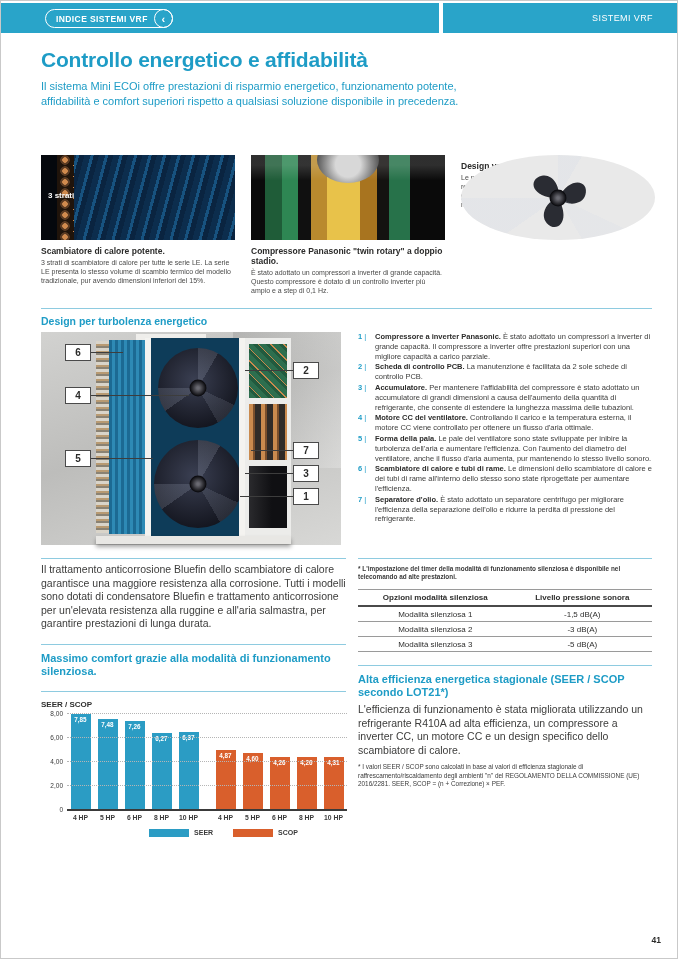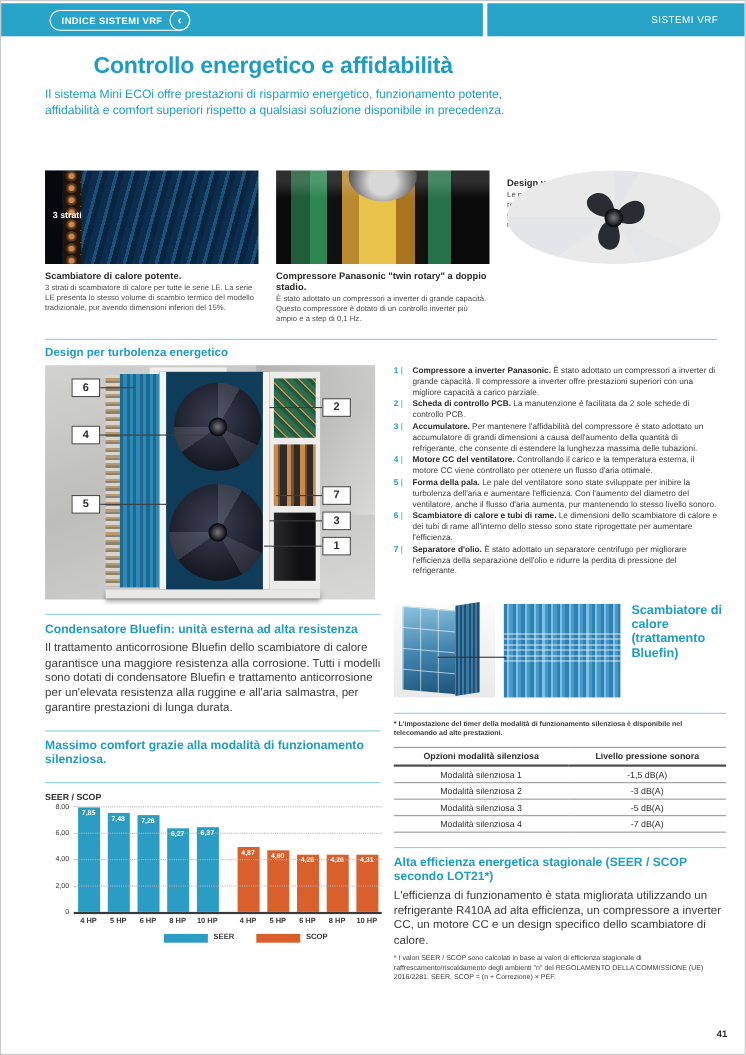--- a/index.html
+++ b/index.html
@@ -24,7 +24,7 @@
   .content { padding:0 25px 0 40px; }
 
   
-  h1 { color:#1e9cc6; font-size:21px; font-weight:bold; margin-top:15px; letter-spacing:-.2px;margin-left:44px; }
+  h1 { color:#1e9cc6; font-size:21px; font-weight:bold; margin-top:15px; letter-spacing:-.2px; }
   .intro { color:#1e9cc6; font-size:11px; line-height:15px; margin-top:7px; max-width:445px; }
 
   

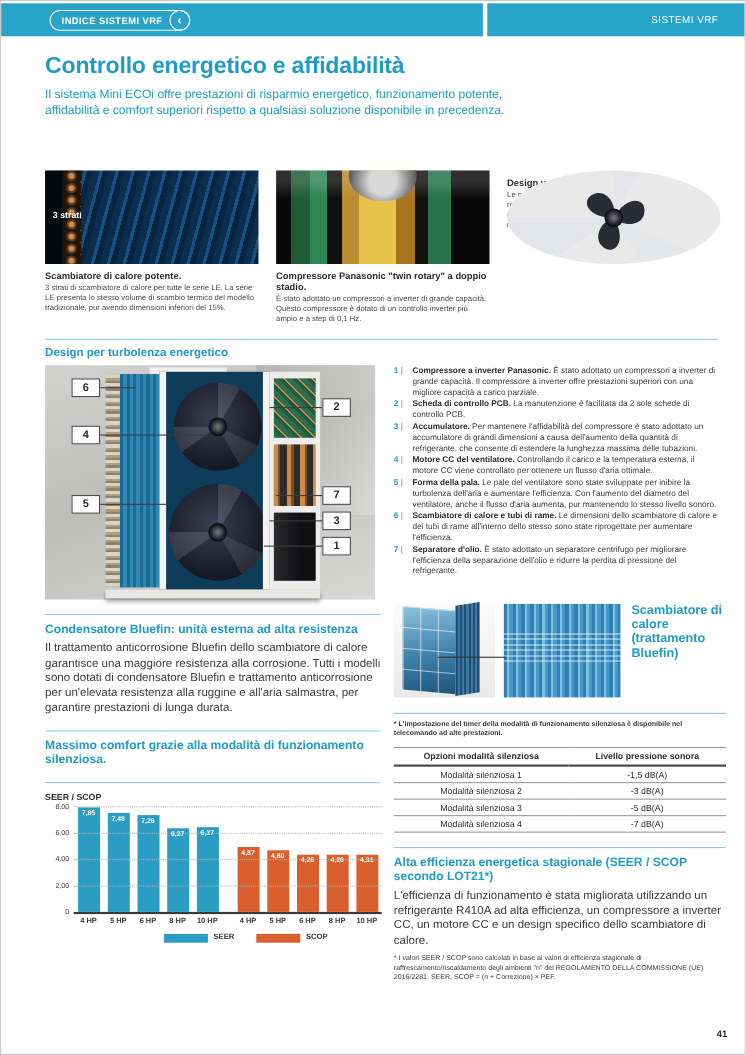--- a/index.html
+++ b/index.html
@@ -389,15 +389,6 @@
       </div>
 
       <div class="col-r">
-        <div class="bluefin-imgs">
-          <div class="bf-unit">
-            <div class="bf-face"></div>
-            <div class="bf-side"></div>
-          </div>
-          <div class="bf-line"></div>
-          <div class="bf-fins"></div>
-          <div class="bf-label">Scambiatore di calore (trattamento Bluefin)</div>
-        </div>
 
         <div class="divider"></div>
         <p class="footnote bold">* L'impostazione del timer della modalità di funzionamento silenziosa è disponibile nel telecomando ad alte prestazioni.</p>

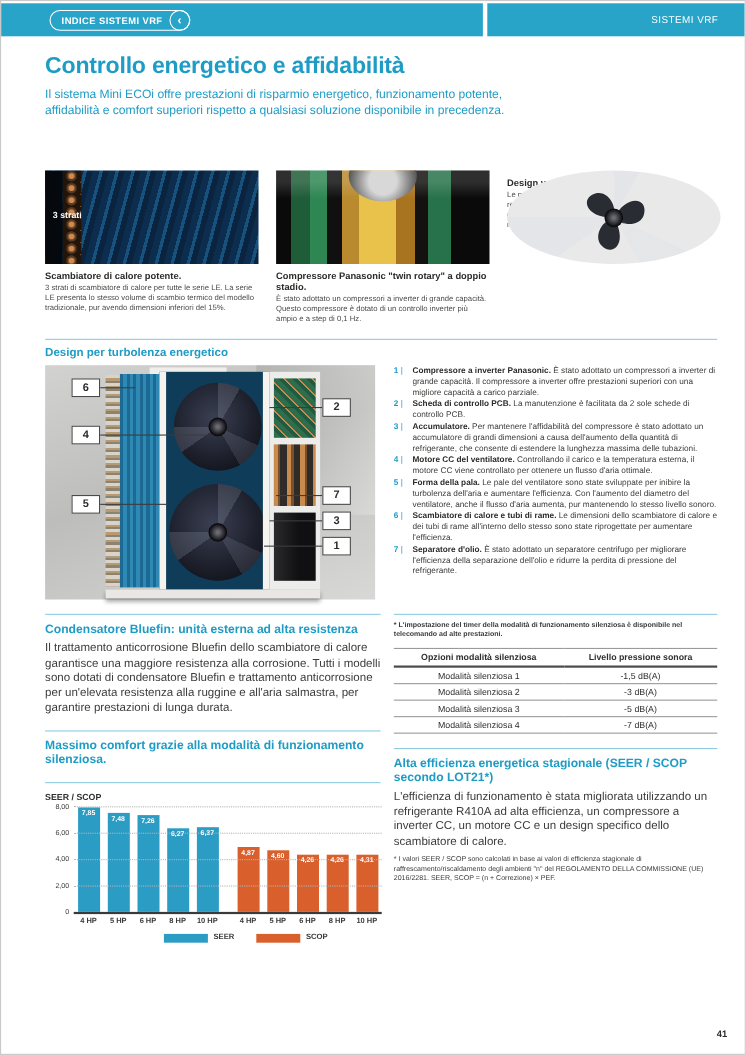--- a/index.html
+++ b/index.html
@@ -291,7 +291,6 @@
     <div class="bottom">
       <div class="col-l">
         <div class="divider"></div>
-        <div class="sub-heading">Condensatore Bluefin: unità esterna ad alta resistenza</div>
         <p class="body-text">Il trattamento anticorrosione Bluefin dello scambiatore di calore garantisce una maggiore resistenza alla corrosione. Tutti i modelli sono dotati di condensatore Bluefin e trattamento anticorrosione per un'elevata resistenza alla ruggine e all'aria salmastra, per garantire prestazioni di lunga durata.</p>
 
         <div class="divider"></div>

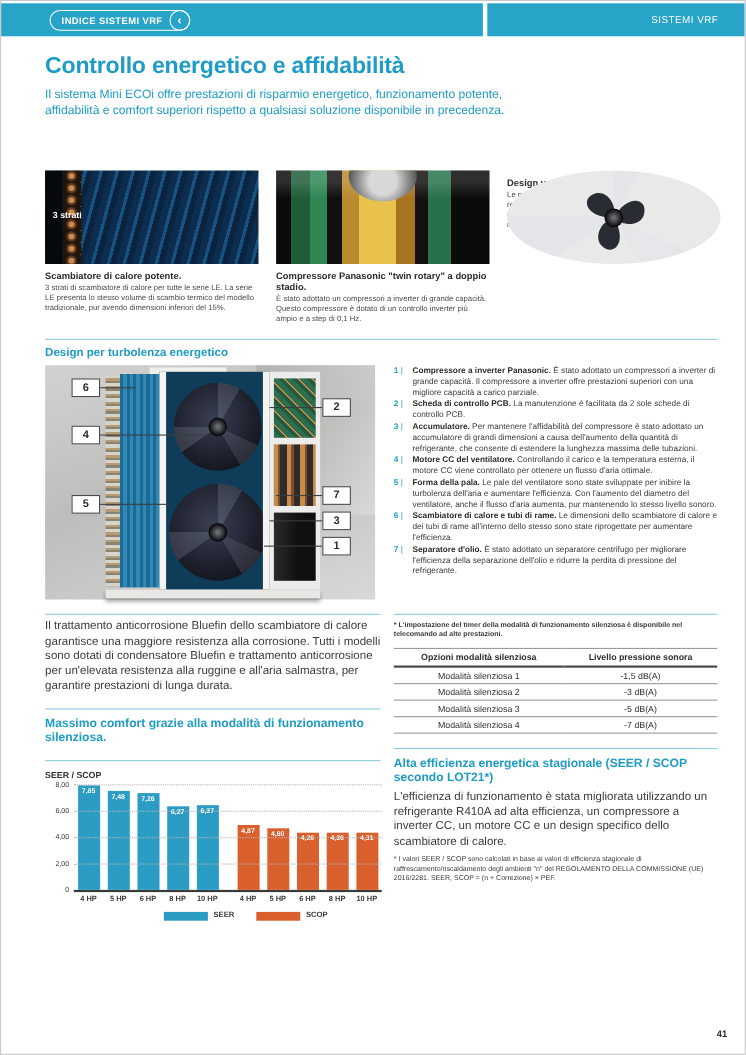--- a/index.html
+++ b/index.html
@@ -412,10 +412,6 @@
               <td>Modalità silenziosa 3</td>
               <td>-5 dB(A)</td>
             </tr>
-            <tr>
-              <td>Modalità silenziosa 4</td>
-              <td>-7 dB(A)</td>
-            </tr>
           </tbody>
         </table>
 

